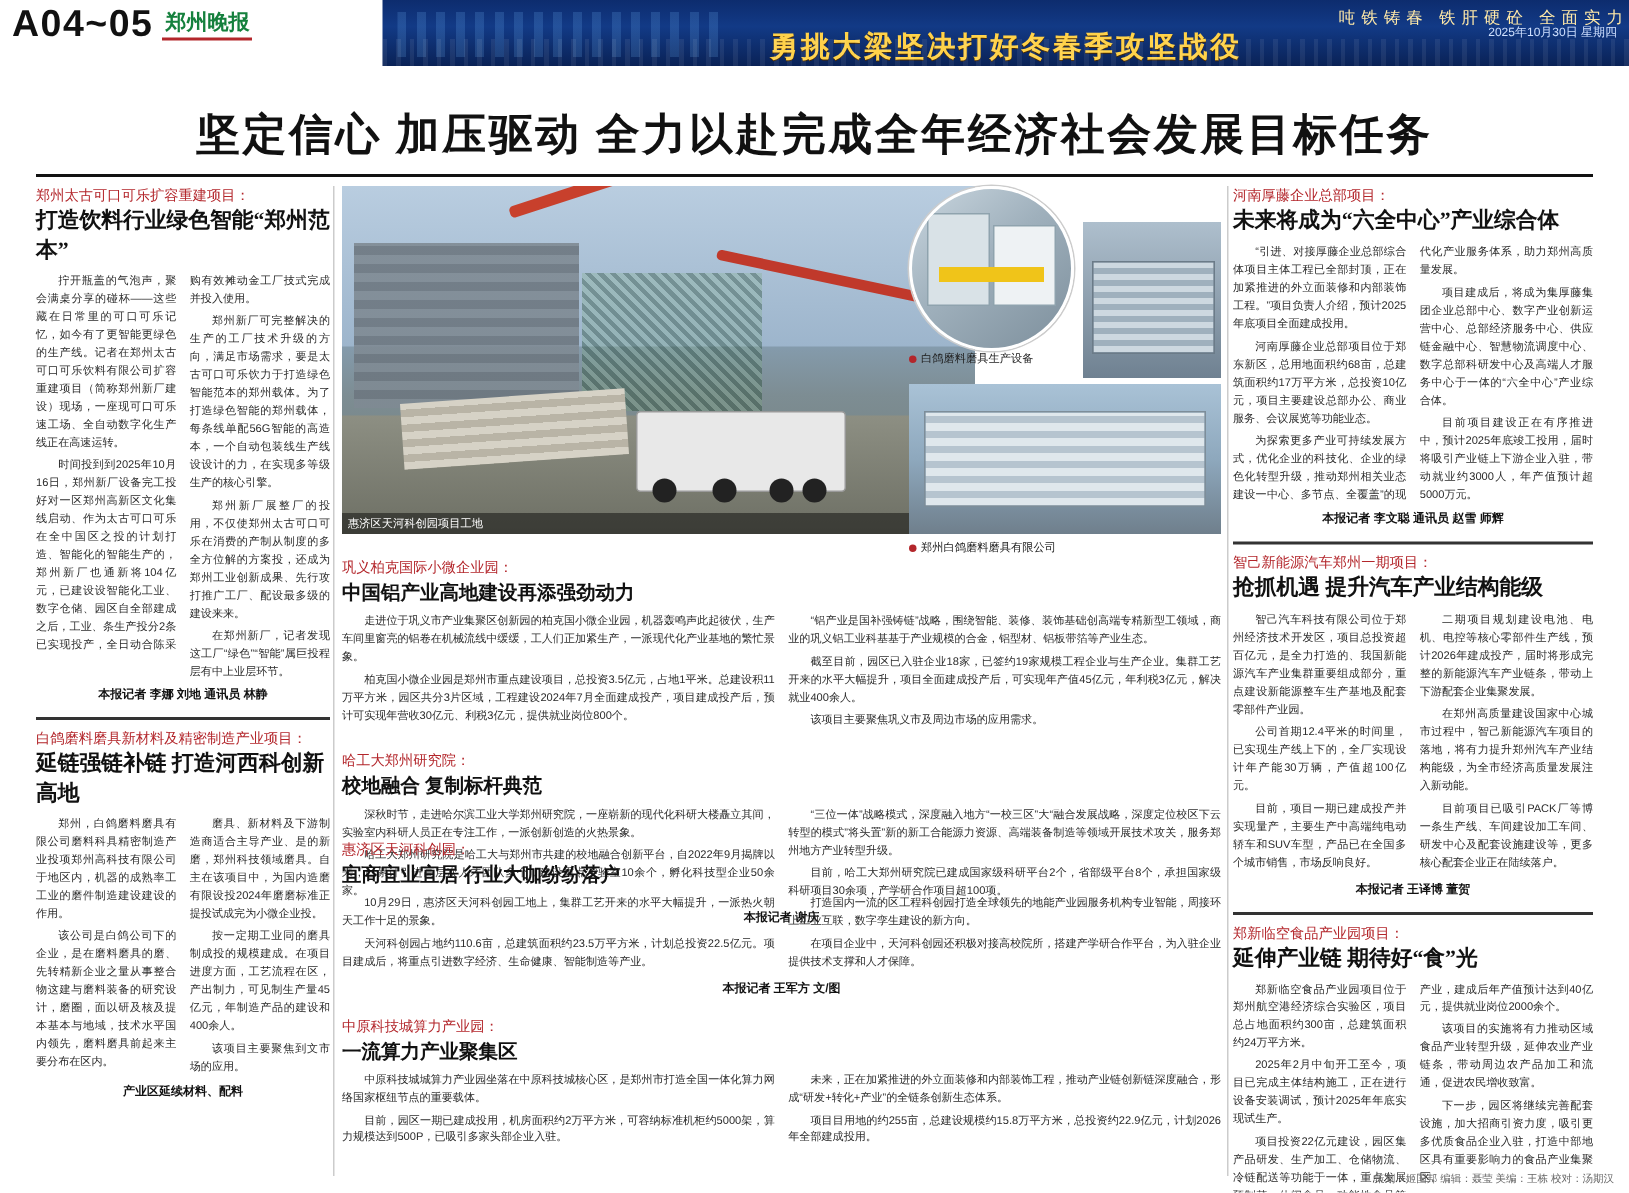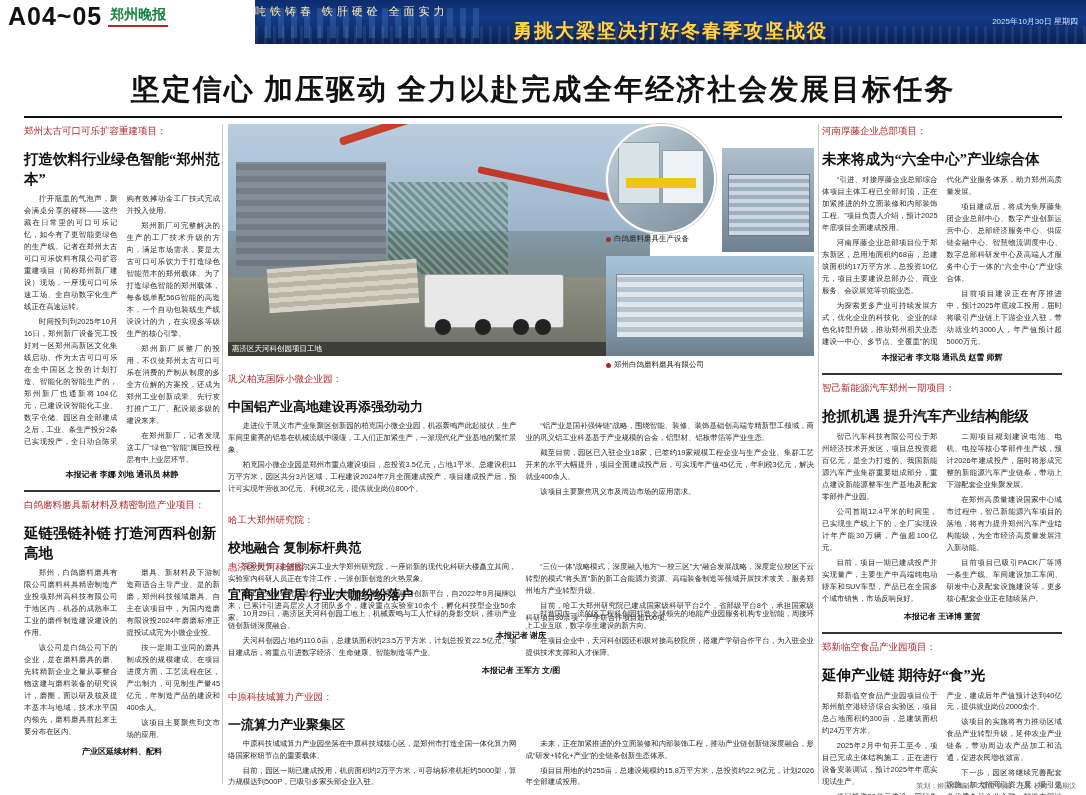--- a/index.html
+++ b/index.html
@@ -23,7 +23,7 @@
     background:repeating-linear-gradient(90deg,rgba(255,255,255,.07) 0 3px,transparent 3px 9px);}
   .mast-city{position:absolute;left:10px;top:8px;width:220px;height:30px;
     background:repeating-linear-gradient(90deg,rgba(120,190,255,.18) 0 6px,transparent 6px 13px);}
-  .banner-sub{position:absolute;left:0;right:0;top:4px;text-align:left;color:#ffe9a8;
+  .banner-sub{position:absolute;left:0;right:0;top:4px;text-align:right;color:#ffe9a8;
     font-size:11px;letter-spacing:4px;font-family:"Liberation Serif",serif;}
   .banner-main{position:absolute;left:0;right:0;top:18px;text-align:center;color:#ffd24a;
     font-size:19px;font-weight:bold;letter-spacing:2px;font-family:"Liberation Serif",serif;

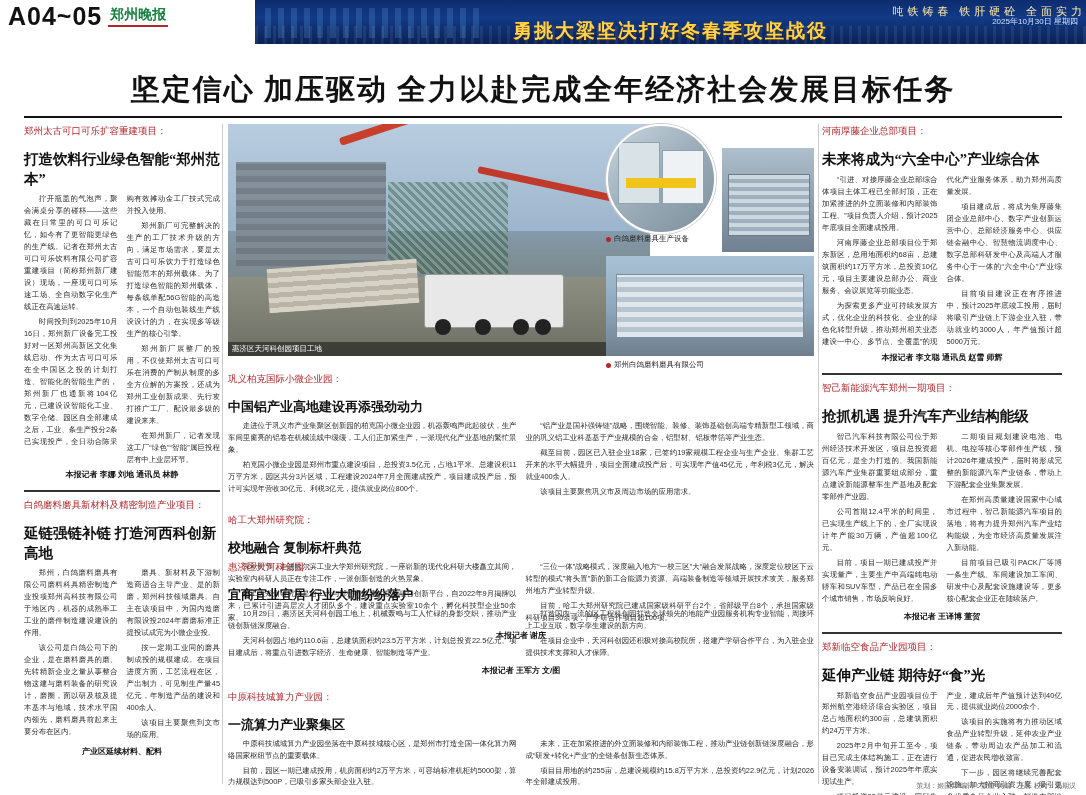--- a/index.html
+++ b/index.html
@@ -43,7 +43,7 @@
 
   .art{margin-bottom:10px;}
   .kicker{font-size:9.5px;color:#b3262b;line-height:1.5;}
-  .title{font-size:14.5px;font-weight:bold;line-height:1.35;margin:12px 0 4px 0;
+  .title{font-size:14.5px;font-weight:bold;line-height:1.35;margin:0 0 4px 0;
     font-family:"Liberation Serif",serif;color:#111;}
   .title.sm{font-size:13px;}
   .thick{height:2px;background:#333;margin:8px 0 6px 0;}

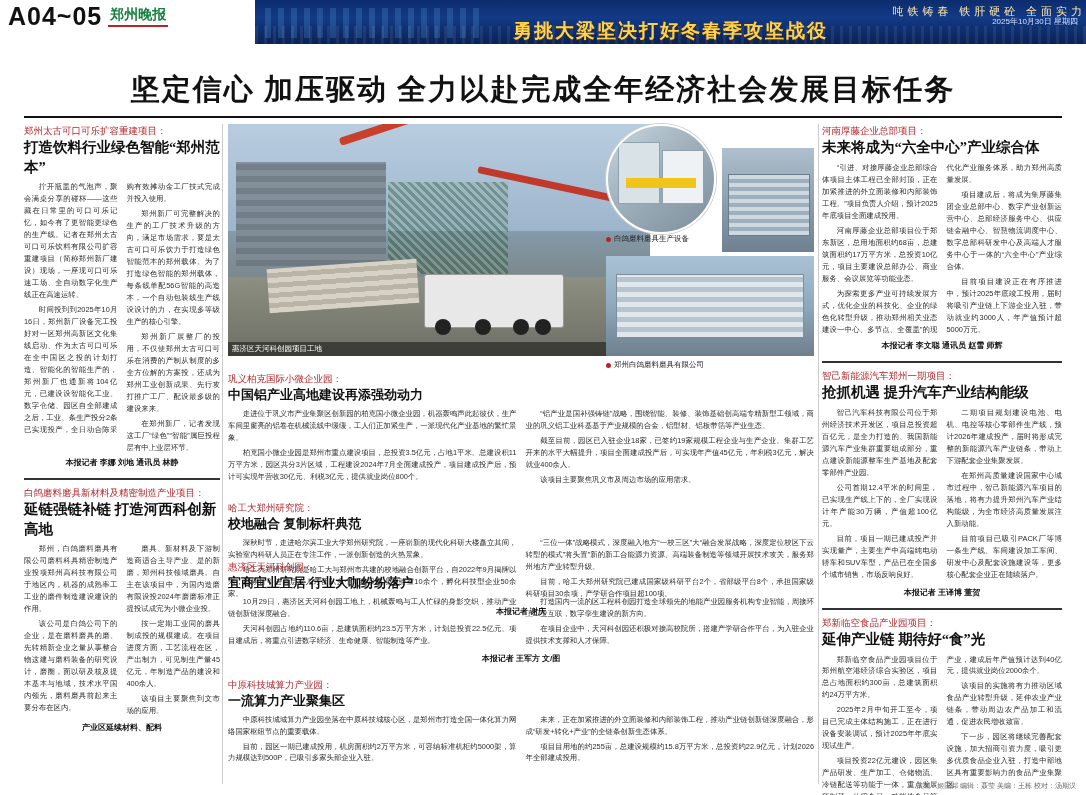--- a/index.html
+++ b/index.html
@@ -230,7 +230,7 @@
         <div class="kicker">惠济区天河科创园：</div>
         <div class="title sm">宜商宜业宜居 行业大咖纷纷落户</div>
         <div class="body cols2">
-          <p>10月29日，惠济区天河科创园工地上，机械轰鸣与工人忙碌的身影交织，推动产业链创新链深度融合。</p>
+          <p>10月29日，惠济区天河科创园工地上，集群工艺开来的水平大幅提升，一派热火朝天工作十足的景象。</p>
           <p>天河科创园占地约110.6亩，总建筑面积约23.5万平方米，计划总投资22.5亿元。项目建成后，将重点引进数字经济、生命健康、智能制造等产业。</p>
           <p>打造国内一流的区工程科创园打造全球领先的地能产业园服务机构专业智能，周接环上工业互联，数字孪生建设的新方向。</p>
           <p>在项目企业中，天河科创园还积极对接高校院所，搭建产学研合作平台，为入驻企业提供技术支撑和人才保障。</p>

